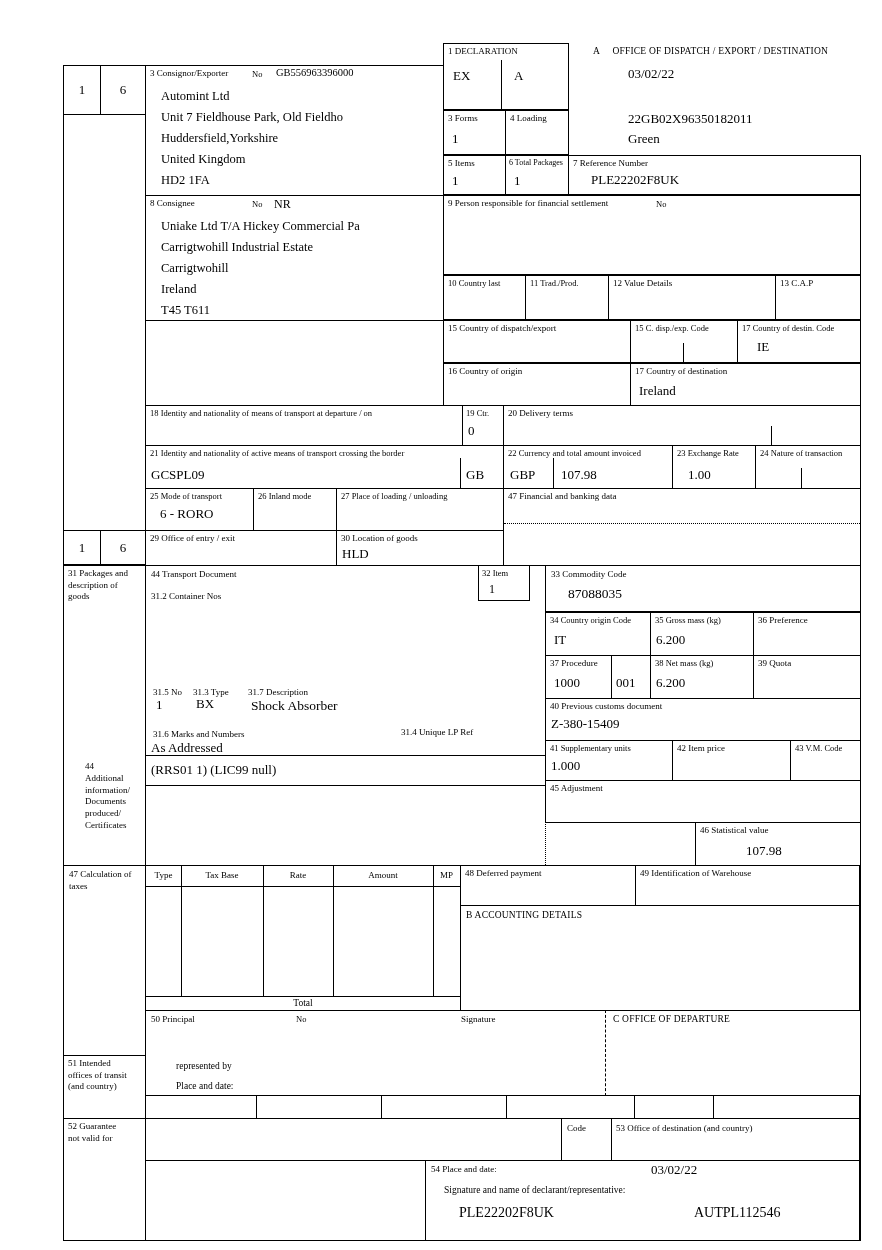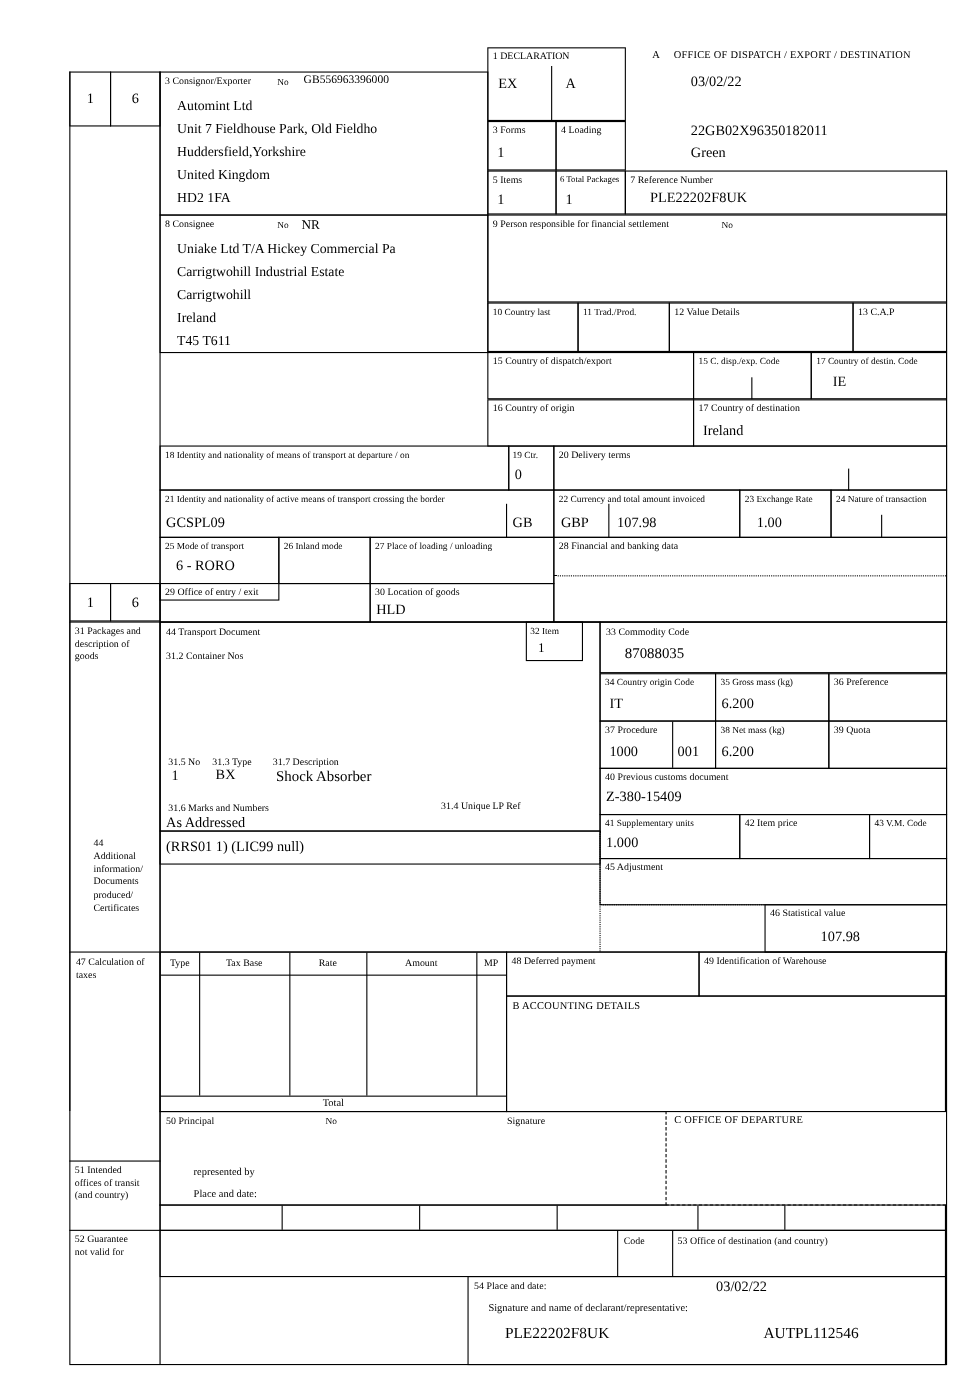--- a/index.html
+++ b/index.html
@@ -178,7 +178,7 @@
     <div class="vl" style="left:45px;top:22px;height:21px"></div>
   </div>
 
-  <div class="b" style="left:145px;top:488px;width:109px;height:58px">
+  <div class="b" style="left:145px;top:488px;width:109px;height:43px">
     <div class="l ls" style="left:4px;top:2px">25 Mode of transport</div>
     <div class="v" style="left:14px;top:17px">6 - RORO</div>
   </div>

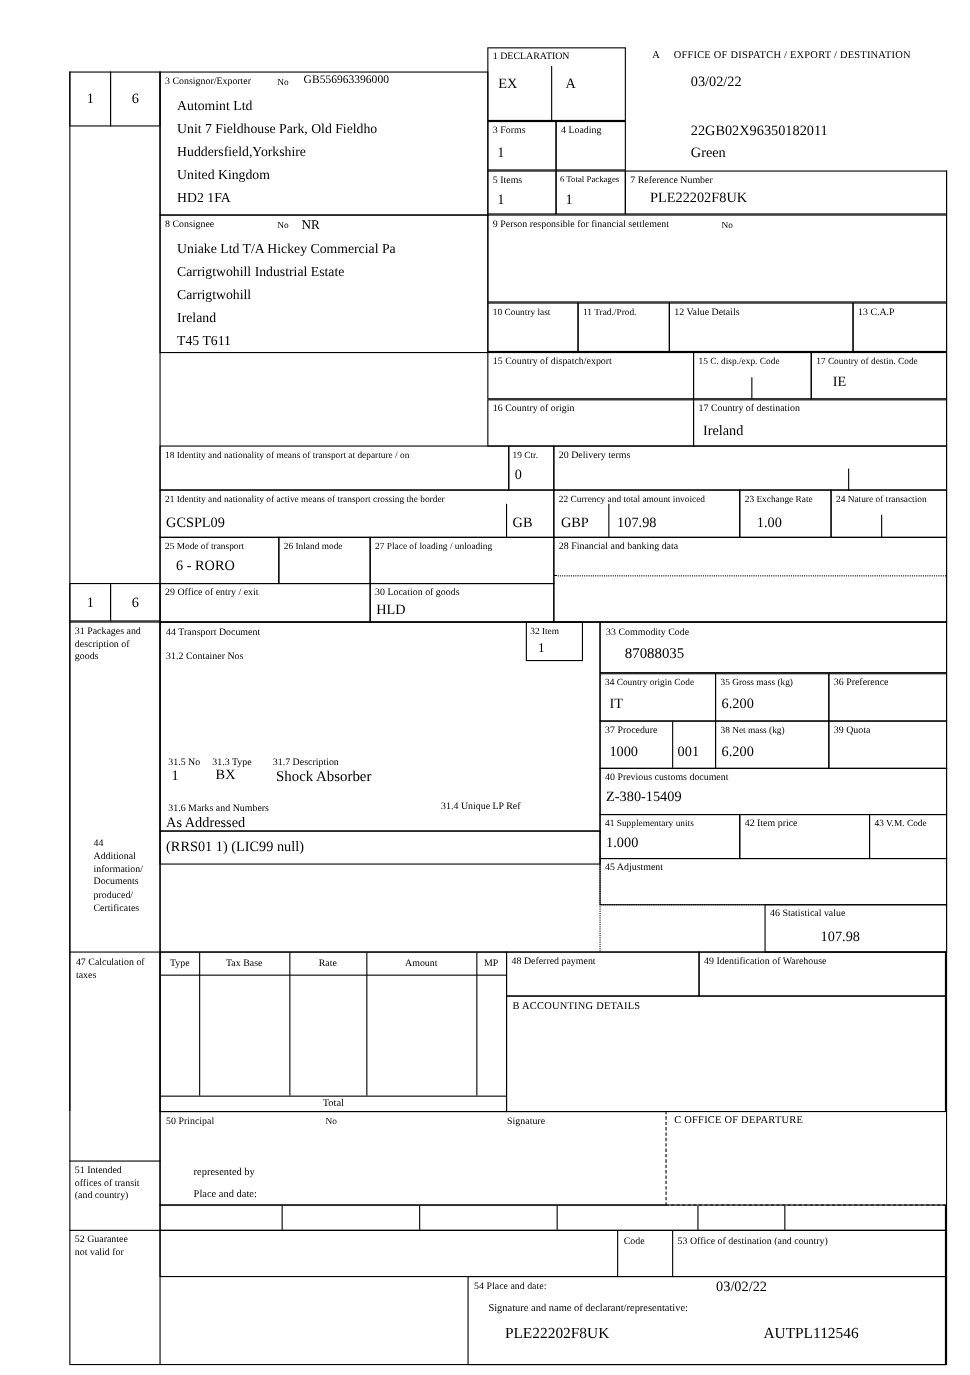--- a/index.html
+++ b/index.html
@@ -189,7 +189,7 @@
     <div class="l ls" style="left:4px;top:2px">27 Place of loading / unloading</div>
   </div>
   <div class="b" style="left:503px;top:488px;width:358px;height:78px">
-    <div class="l" style="left:4px;top:2px">28 Financial and banking data</div>
+    <div class="l" style="left:4px;top:2px">47 Financial and banking data</div>
     <div class="dh" style="left:0;top:34px;width:356px"></div>
   </div>
   <div class="b" style="left:145px;top:530px;width:192px;height:36px">

